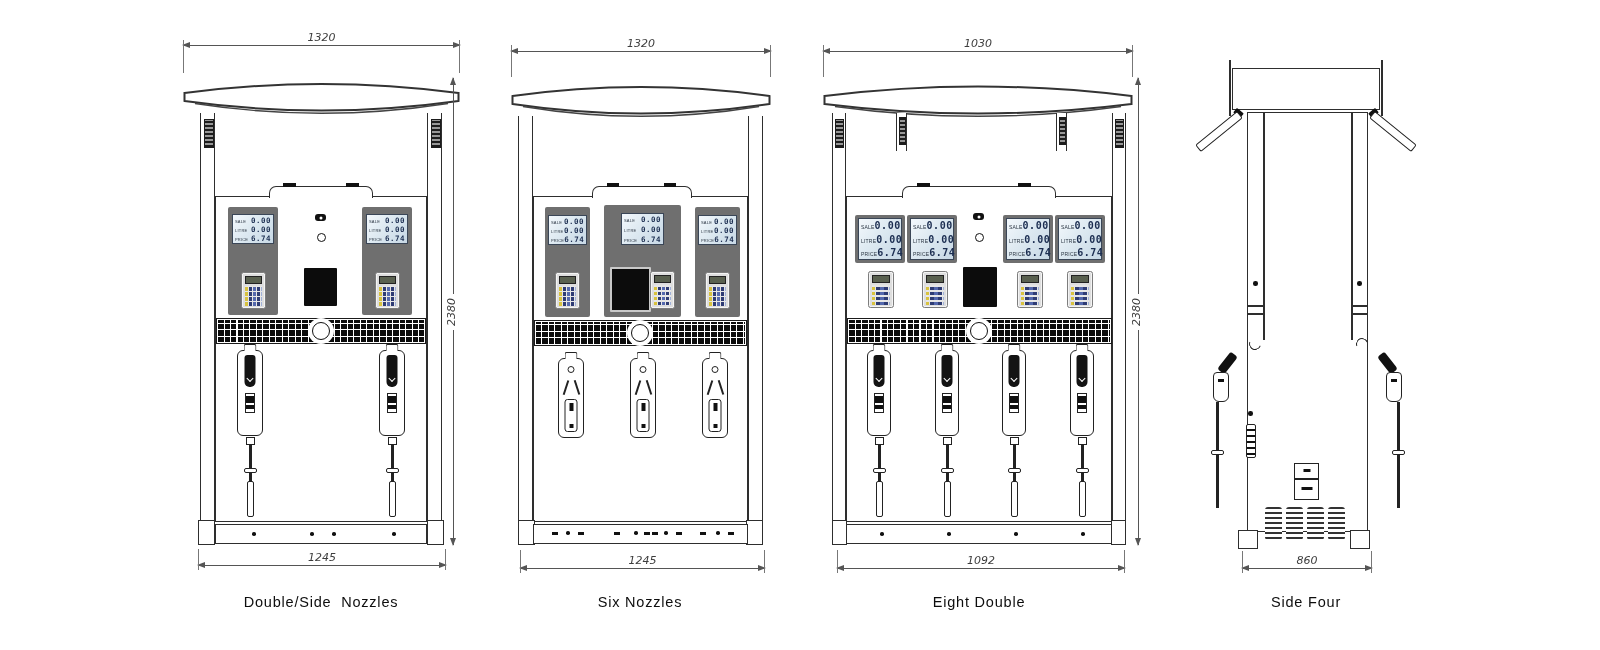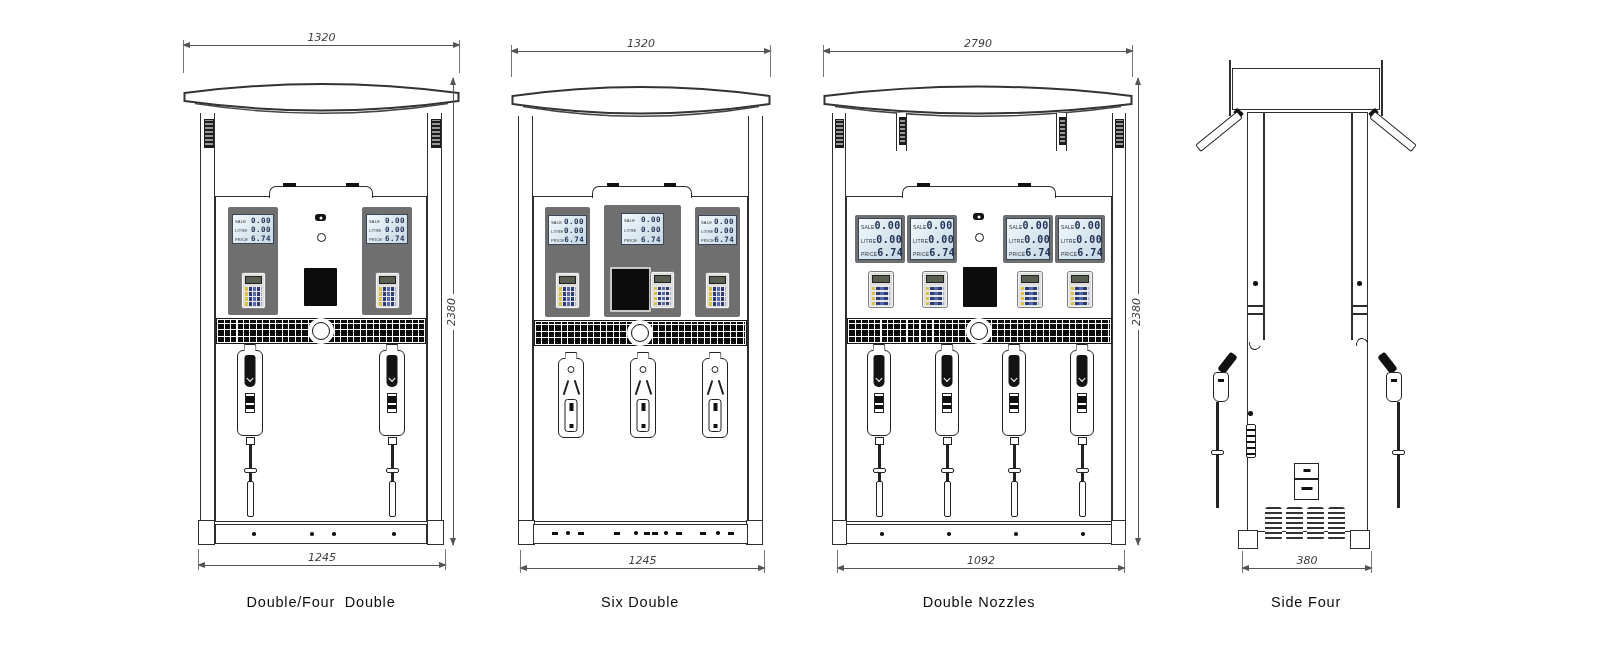--- a/index.html
+++ b/index.html
@@ -310,7 +310,7 @@
 
   <div class="g">
     <div class="dimh" style="left:823px;top:51px;width:310px;">
-        <span class="dlbl">2790</span>
+        <span class="dlbl">1030</span>
       </div>
     <div class="ext" style="left:823px;top:45px;width:1px;height:32px;"></div>
     <div class="ext" style="left:1132px;top:45px;width:1px;height:32px;"></div>

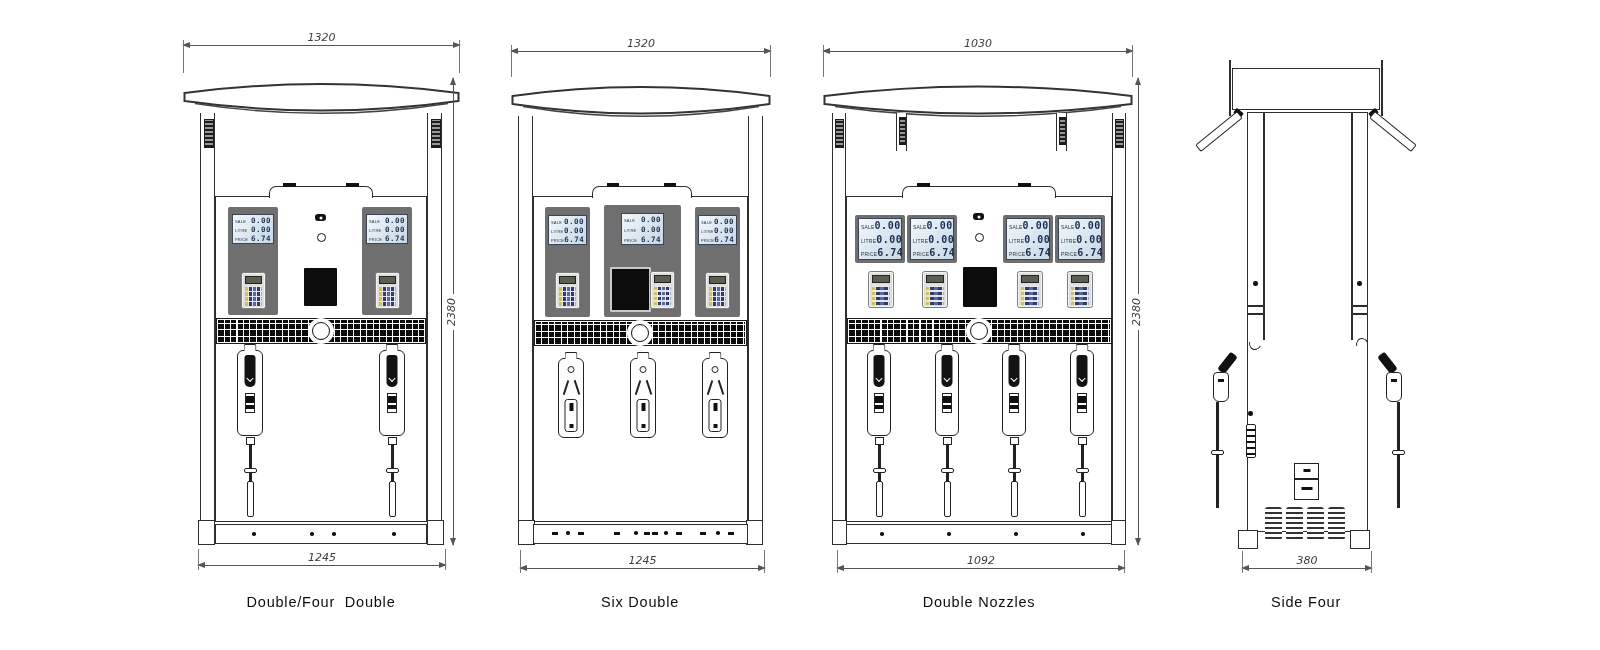--- a/index.html
+++ b/index.html
@@ -510,7 +510,7 @@
     <div class="foot" style="left:1238px;top:530px;width:20px;height:19px;"></div>
     <div class="foot" style="left:1350px;top:530px;width:20px;height:19px;"></div>
     <div class="dimh" style="left:1242px;top:568px;width:130px;">
-        <span class="dlbl">380</span>
+        <span class="dlbl">860</span>
       </div>
     <div class="ext" style="left:1242px;top:551px;width:1px;height:22px;"></div>
     <div class="ext" style="left:1371px;top:551px;width:1px;height:22px;"></div>

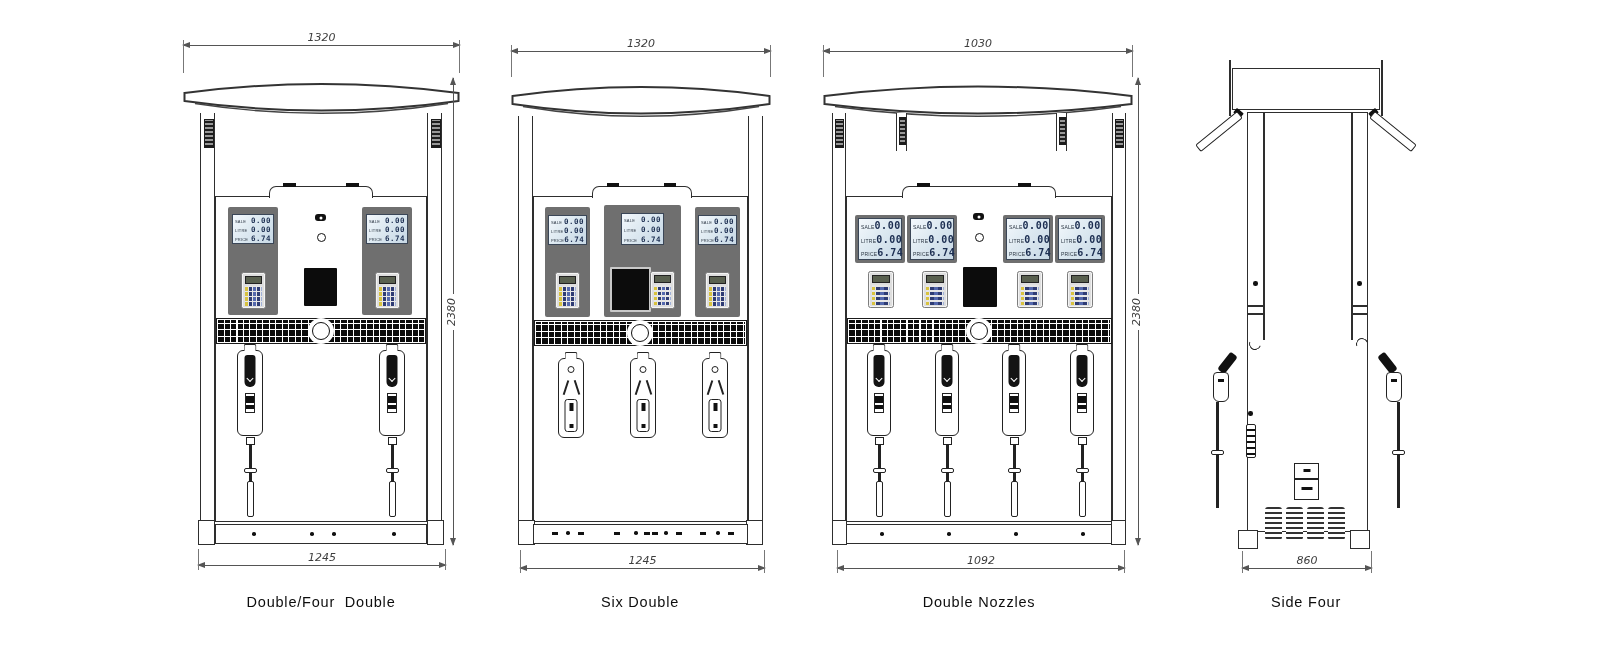--- a/index.html
+++ b/index.html
@@ -185,7 +185,7 @@
     <div class="dimv" style="left:453px;top:78px;height:467px;">
         <span class="vlbl">2380</span>
       </div>
-    <div class="cap" style="left:321px;top:594px;">Double/Four  Double</div>
+    <div class="cap" style="left:321px;top:594px;">Double/Side  Nozzles</div>
   </div>
 
   <div class="g">

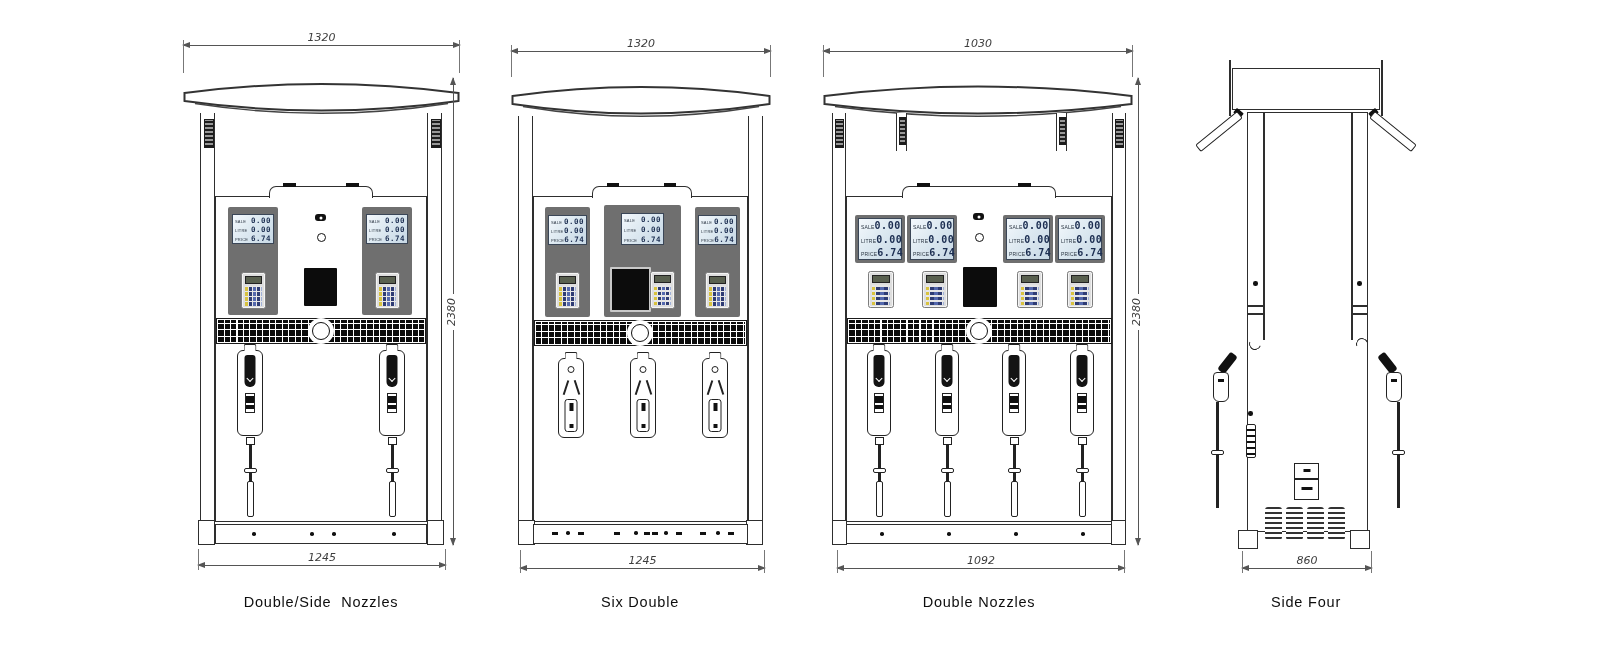--- a/index.html
+++ b/index.html
@@ -305,7 +305,7 @@
       </div>
     <div class="ext" style="left:520px;top:550px;width:1px;height:23px;"></div>
     <div class="ext" style="left:764px;top:550px;width:1px;height:23px;"></div>
-    <div class="cap" style="left:640px;top:594px;">Six Double</div>
+    <div class="cap" style="left:640px;top:594px;">Six Nozzles</div>
   </div>
 
   <div class="g">

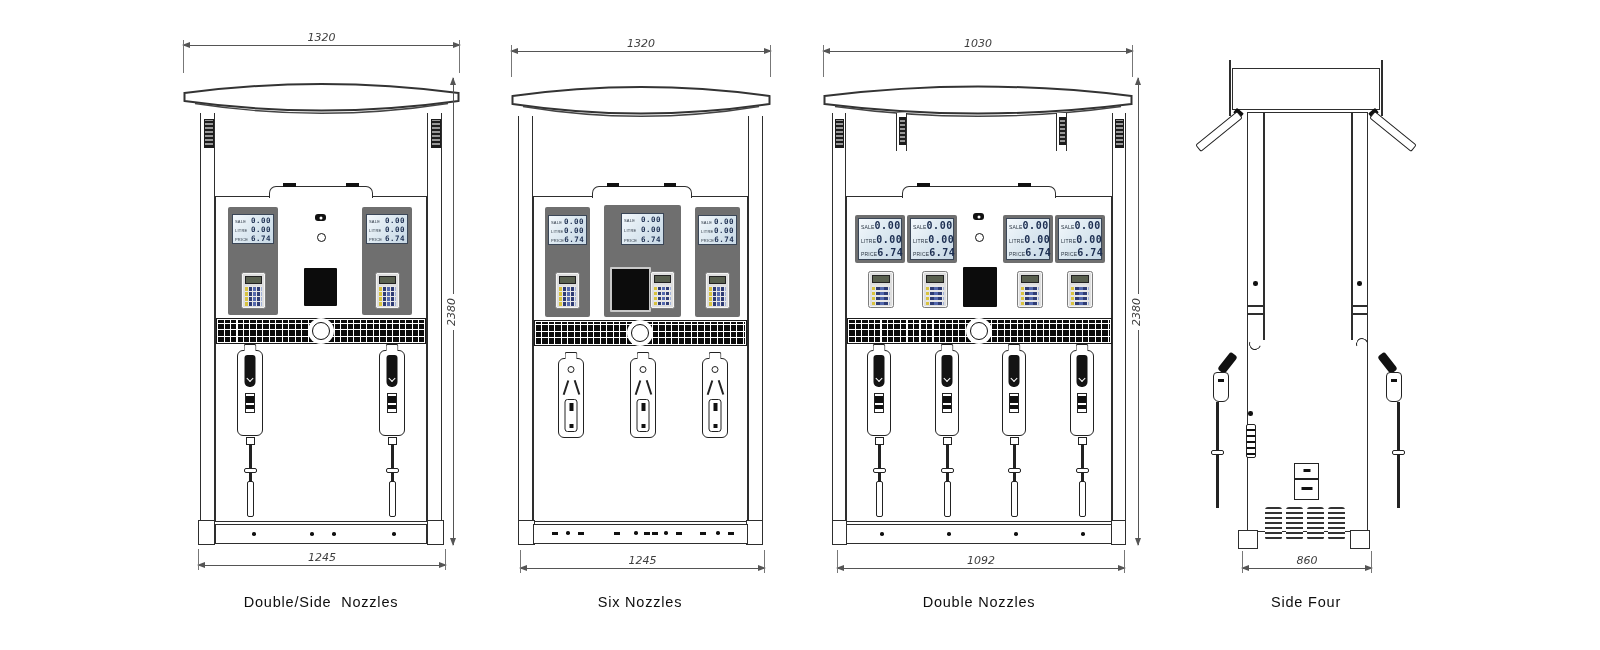--- a/index.html
+++ b/index.html
@@ -466,7 +466,7 @@
     <div class="dimv" style="left:1138px;top:78px;height:467px;">
         <span class="vlbl">2380</span>
       </div>
-    <div class="cap" style="left:979px;top:594px;">Double Nozzles</div>
+    <div class="cap" style="left:979px;top:594px;">Eight Double</div>
   </div>
 
   <div class="g">

